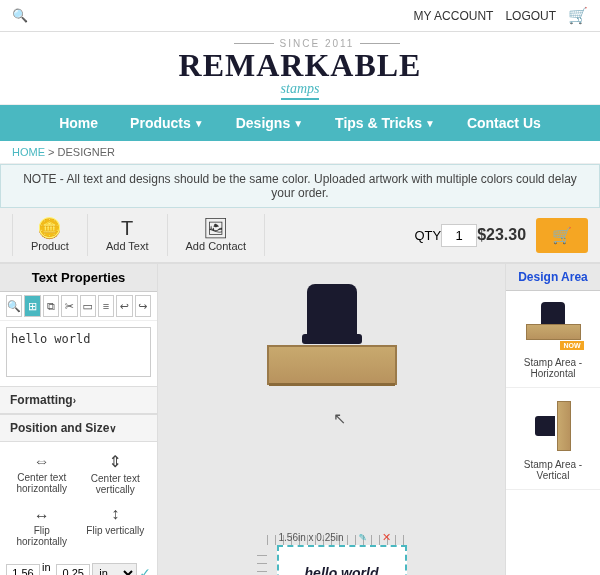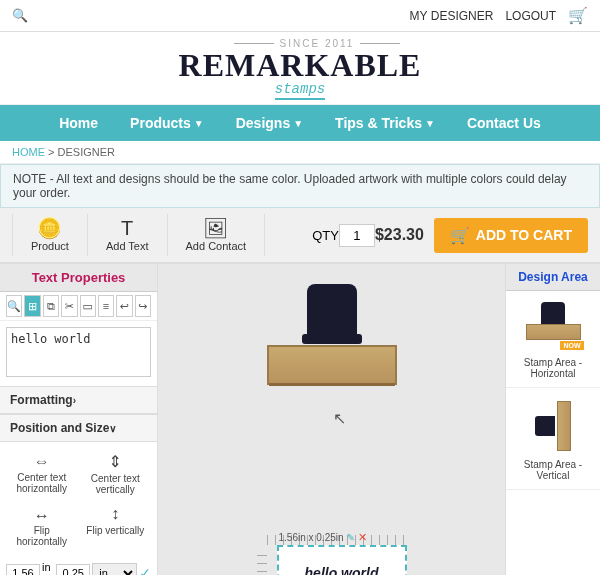--- a/index.html
+++ b/index.html
@@ -420,7 +420,7 @@
     <span>🔍</span>
   </div>
   <div class="top-bar-right">
-    <a>MY DESIGNER</a>
+    <a>MY ACCOUNT</a>
     <a>LOGOUT</a>
     <span class="cart-icon">🛒</span>
   </div>

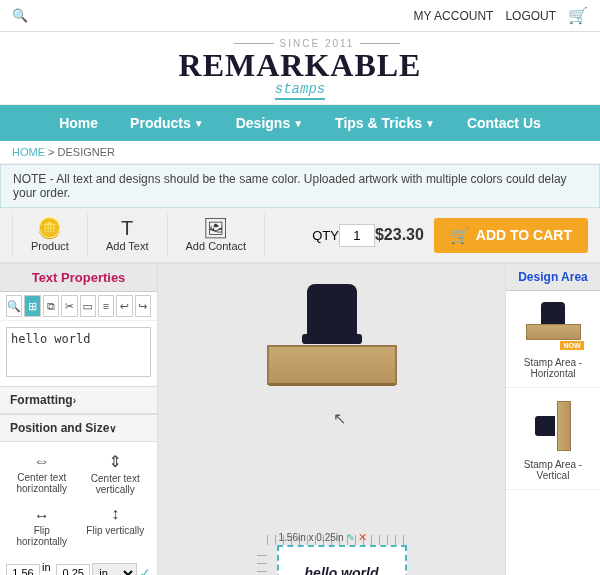--- a/index.html
+++ b/index.html
@@ -29,7 +29,7 @@
     .logo-since { font-size: 10px; color: #aaa; letter-spacing: 2px; display: flex; align-items: center; justify-content: center; gap: 6px; padding-left: 34px; }
     .logo-since::before, .logo-since::after { content: ''; display: inline-block; width: 40px; height: 1px; background: #aaa; }
     .logo-main { font-size: 32px; font-weight: 900; color: #1a1a2e; font-family: Georgia, serif; letter-spacing: 1px; line-height: 1; }
-    .logo-sub { font-size: 14px; color: #4ab8c1; font-style: italic; font-family: Liberation Mono, monospace; border-bottom: 2px solid #4ab8c1; display: inline-block; padding-bottom: 1px; }
+    .logo-sub { font-size: 14px; color: #4ab8c1; font-style: italic; font-family: Liberation Serif, serif; border-bottom: 2px solid #4ab8c1; display: inline-block; padding-bottom: 1px; }
 
     
     .nav {

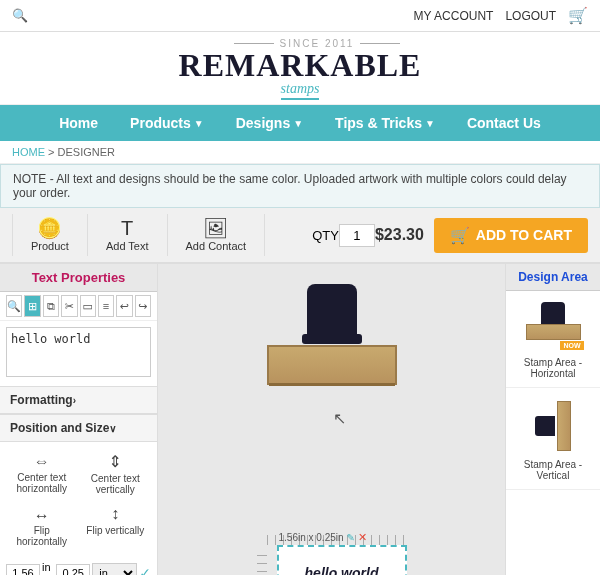--- a/index.html
+++ b/index.html
@@ -67,7 +67,7 @@
     .note-bar {
       background: #eef6f7;
       border: 1px solid #c5dfe2;
-      text-align: left;
+      text-align: center;
       font-size: 12px;
       color: #444;
       padding: 7px 12px;

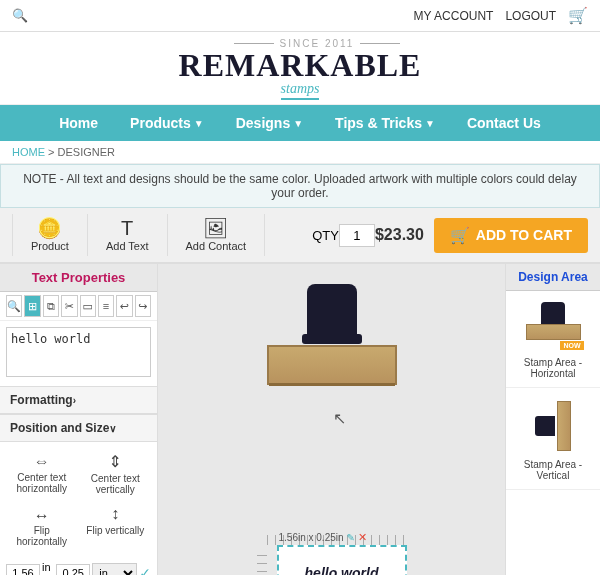--- a/index.html
+++ b/index.html
@@ -480,7 +480,6 @@
   <span class="price">$23.30</span>
   <button class="add-to-cart-btn">
     <span class="cart-btn-icon">🛒</span>
-    <span>ADD TO CART</span>
   </button>
 </div>
 

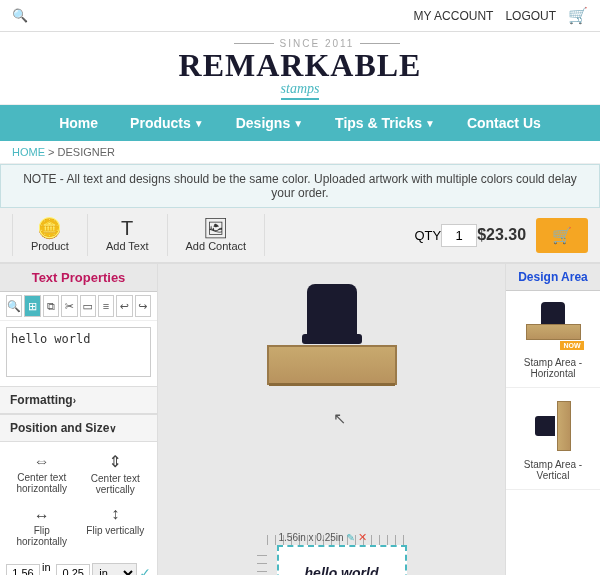--- a/index.html
+++ b/index.html
@@ -137,7 +137,7 @@
       text-align: center;
       padding: 6px;
       border-bottom: 1px solid #ccc;
-      color: #be185d;
+      color: #000000;
     }
     .text-area-wrap { padding: 6px; }
     .text-input-area {

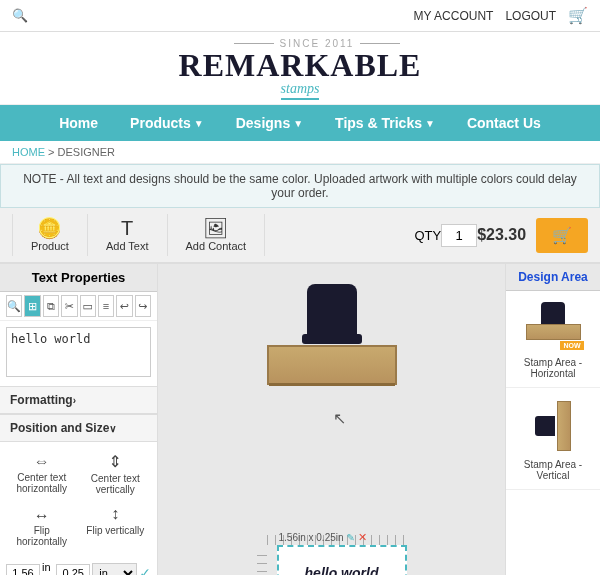--- a/index.html
+++ b/index.html
@@ -337,7 +337,7 @@
       white-space: nowrap;
       display: flex;
       align-items: center;
-      gap: 3px;
+      gap: 15px;
     }
 
     

